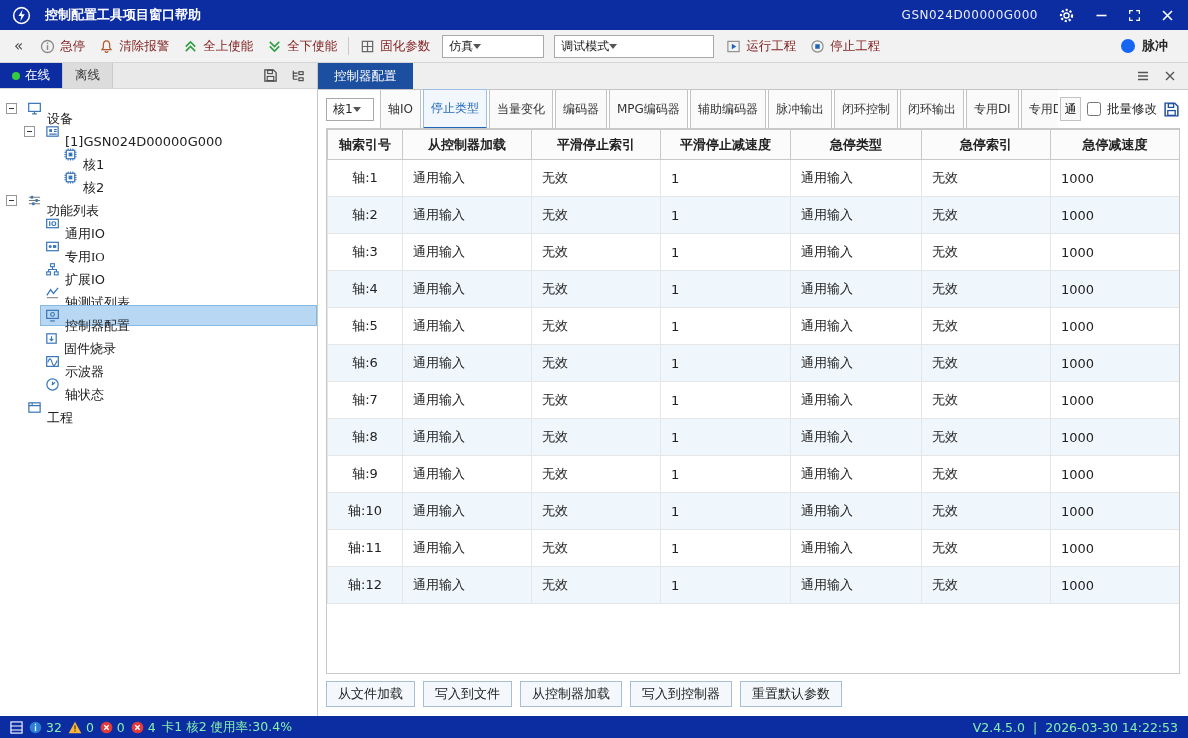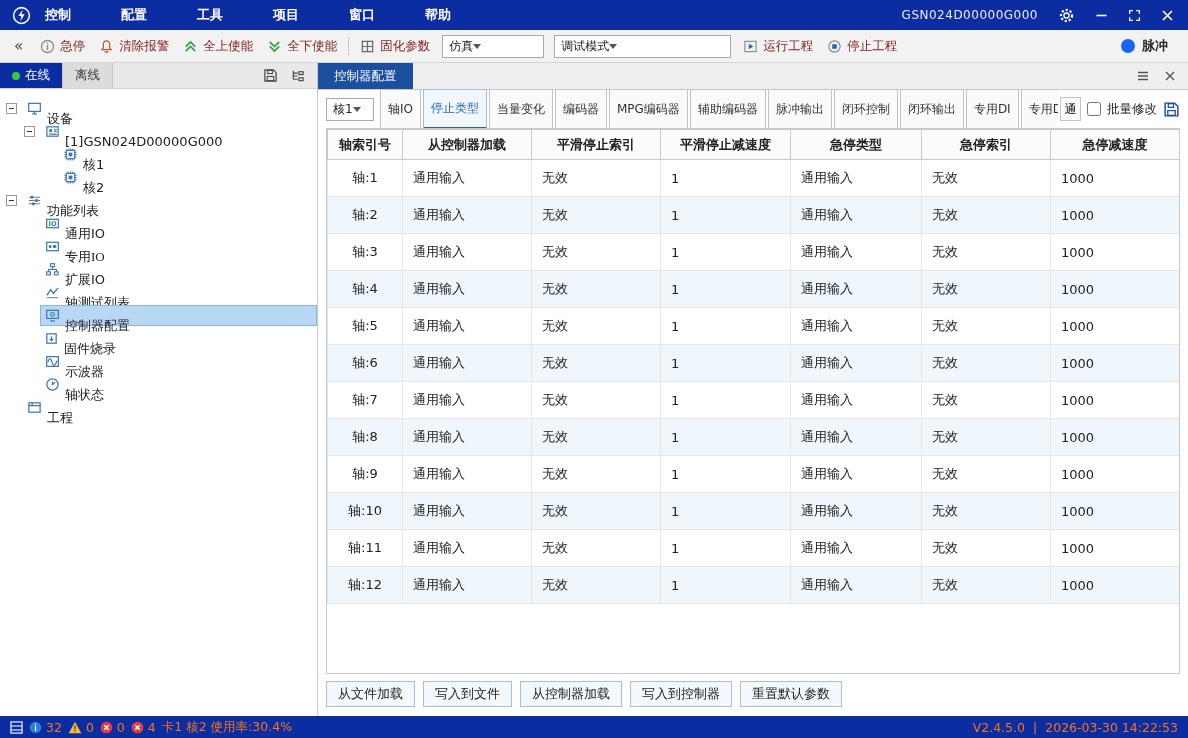--- a/index.html
+++ b/index.html
@@ -13,7 +13,7 @@
   
   .menubar { height:30px; background:#0c2da2; display:flex; align-items:center; color:#fff; flex-shrink:0; }
   .logo { margin:0 14px 0 12px; }
-  .menu-items { display:flex; gap:50px; }
+  .menu-items { display:flex; }
   .menu-item { font-weight:bold; font-size:13px; cursor:pointer; white-space:nowrap; }
   .menubar-right { margin-left:auto; display:flex; align-items:center; gap:20px; margin-right:14px; }
   .device-id { font-size:12px; color:#e9edf7; letter-spacing:0.5px; }

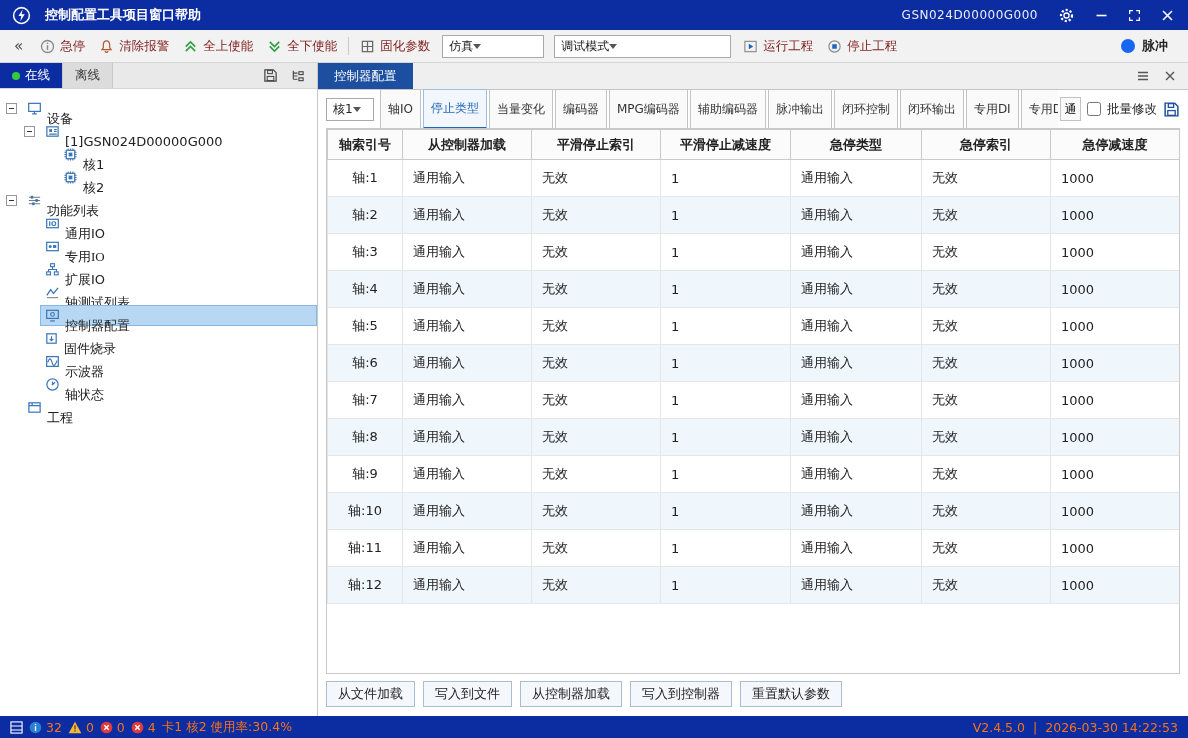--- a/index.html
+++ b/index.html
@@ -26,7 +26,7 @@
   .tb-sep { width:1px; height:18px; background:#c9c9c9; margin:0 4px; flex-shrink:0; }
   .combo { display:flex; align-items:center; justify-content:flex-start; height:23px; border:1px solid #a9a9a9; background:#fff; padding:0 6px; font-size:12px; margin:0 5px; cursor:pointer; }
   .combo.sim { width:102px; }
-  .combo.mode { width:177px; }
+  .combo.mode { width:160px; }
   .caret { width:0; height:0; border-left:4px solid transparent; border-right:4px solid transparent; border-top:5px solid #555; }
   .pulse-status { margin-left:auto; display:flex; align-items:center; gap:7px; margin-right:16px; }
   .pulse-dot { width:14px; height:14px; border-radius:50%; background:#1766f2; }

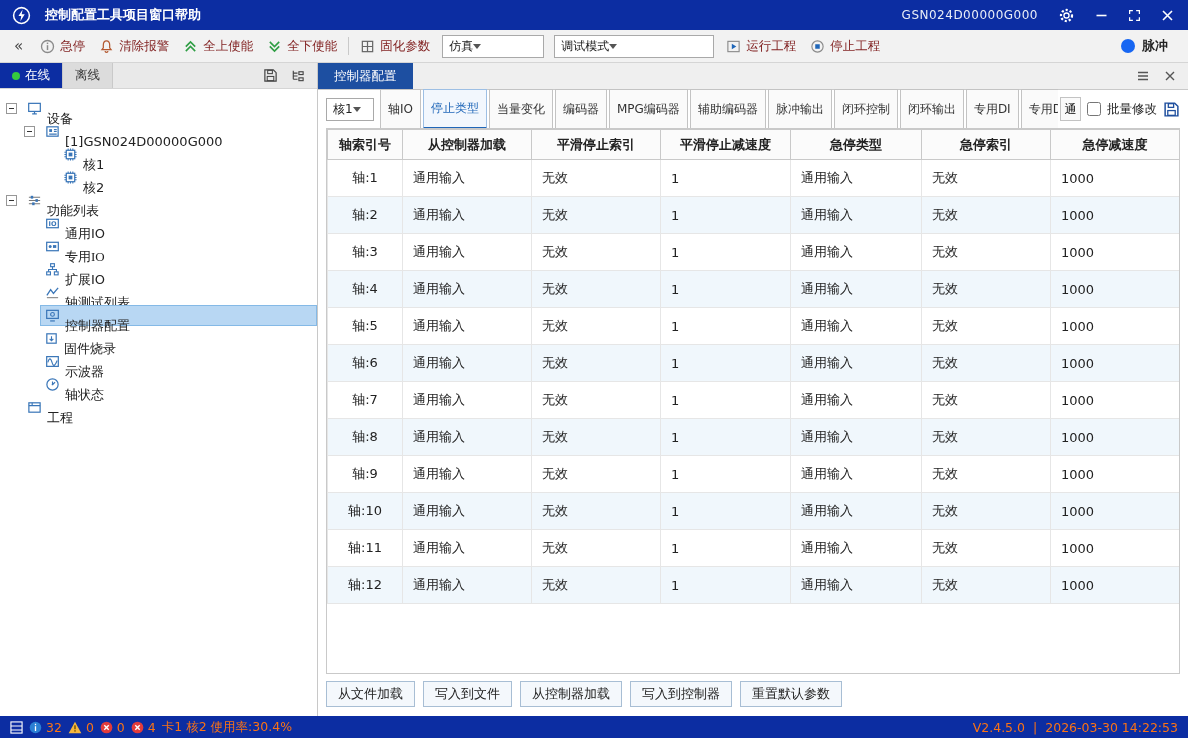--- a/index.html
+++ b/index.html
@@ -84,7 +84,7 @@
   .footer-btn { height:26px; padding:0 11px; font-size:13px; border:1px solid #a8bed4; background:#f4f8fc; color:#222; white-space:nowrap; }
 
   
-  .statusbar { height:22px; background:#0c2da2; color:#f97316; display:flex; align-items:center; padding:0 10px; font-size:12.5px; flex-shrink:0; gap:6px; }
+  .statusbar { height:22px; background:#0c2da2; color:#86efac; display:flex; align-items:center; padding:0 10px; font-size:12.5px; flex-shrink:0; gap:6px; }
   .sb-group { display:flex; align-items:center; gap:4px; }
   .sb-right { margin-left:auto; display:flex; align-items:center; gap:8px; }
 </style>

